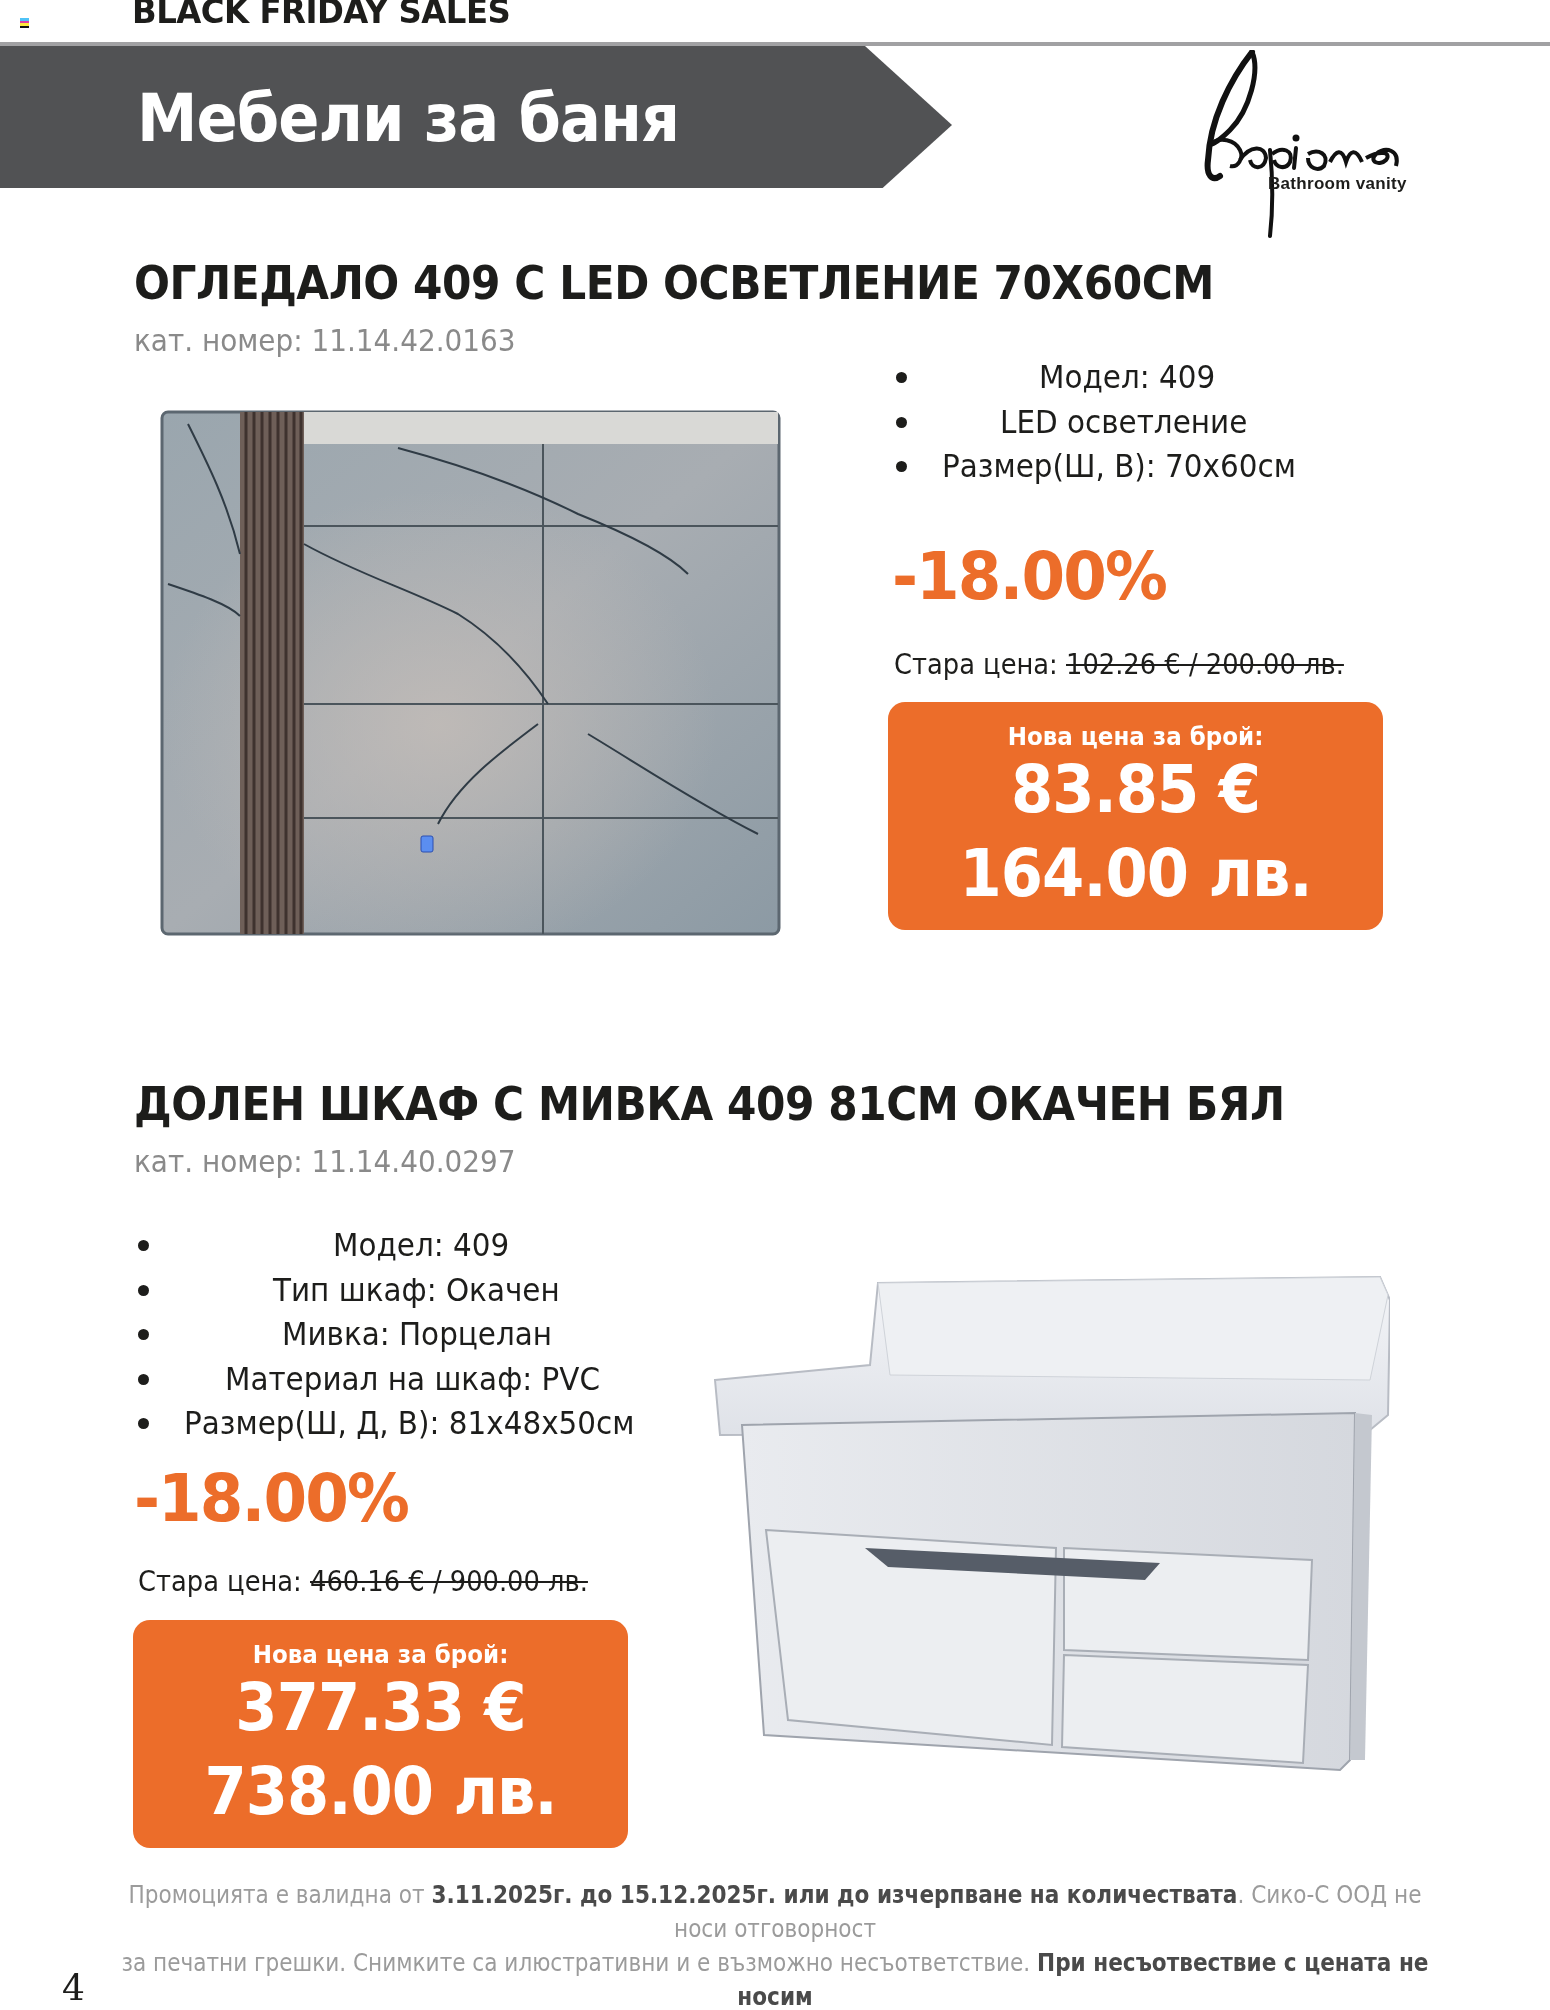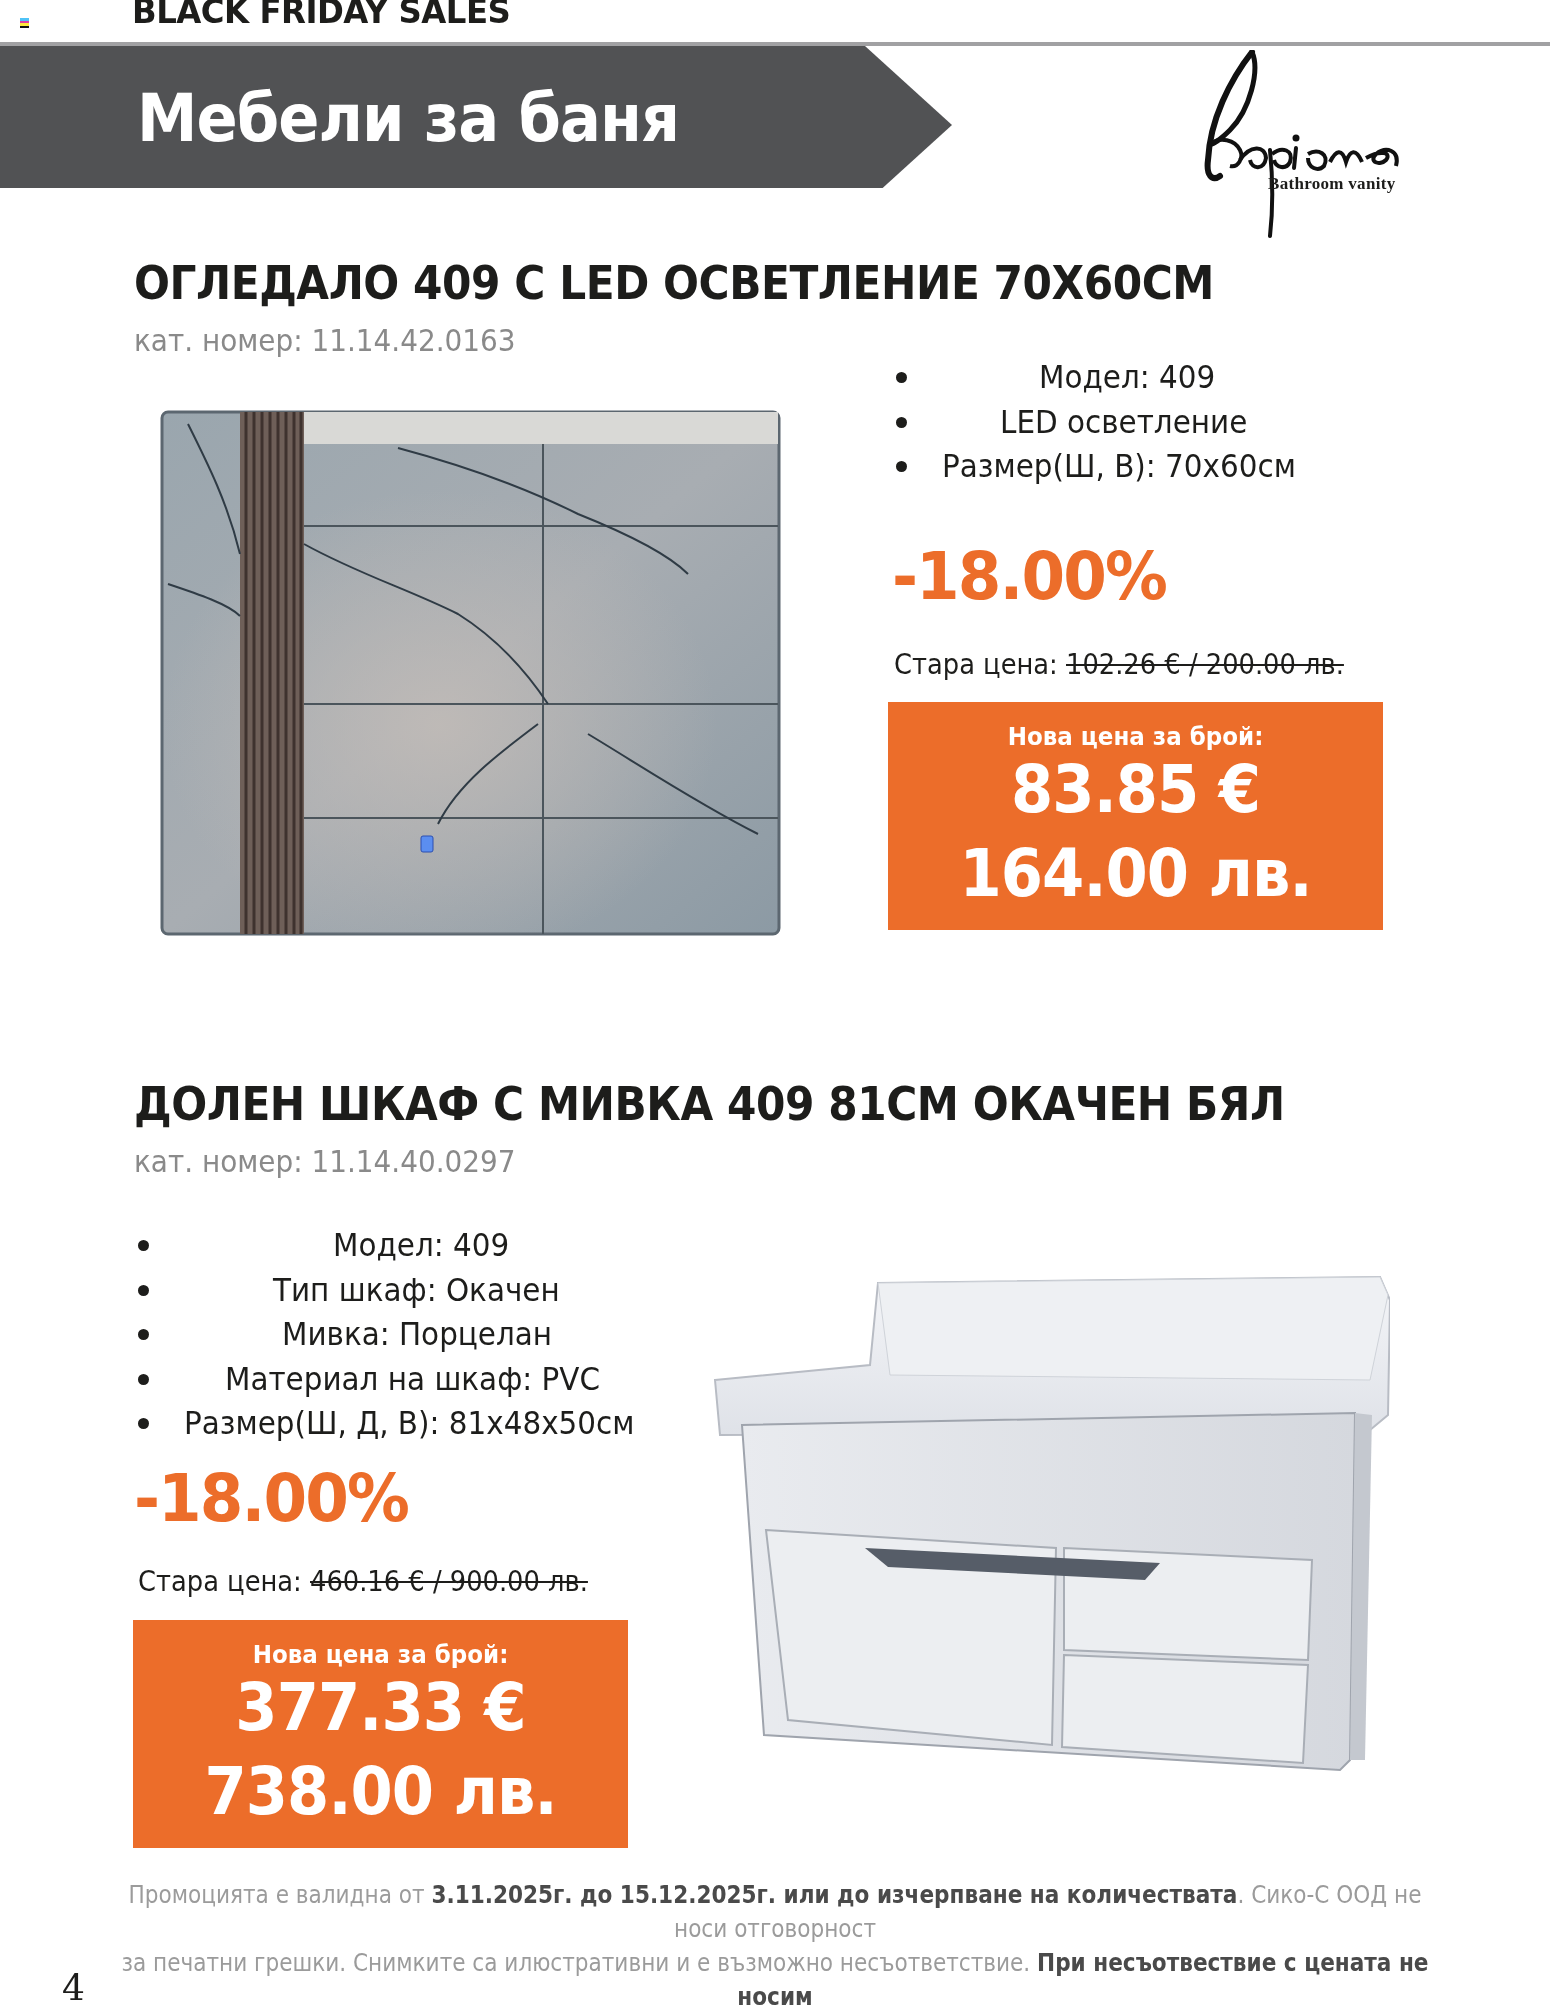--- a/index.html
+++ b/index.html
@@ -30,7 +30,7 @@
     .logo { position: absolute; left: 1190px; top: 50px; width: 240px; height: 190px; }
     .logo-sub {
       position: absolute; left: 1268px; top: 174px;
-      font-family: Liberation Serif, serif; font-weight: bold; font-size: 17px; color: #1d1d1b; letter-spacing: 0.3px;
+      font-family: Liberation Sans, sans-serif; font-weight: bold; font-size: 17px; color: #1d1d1b; letter-spacing: 0.3px;
     }
 
     .product-title {

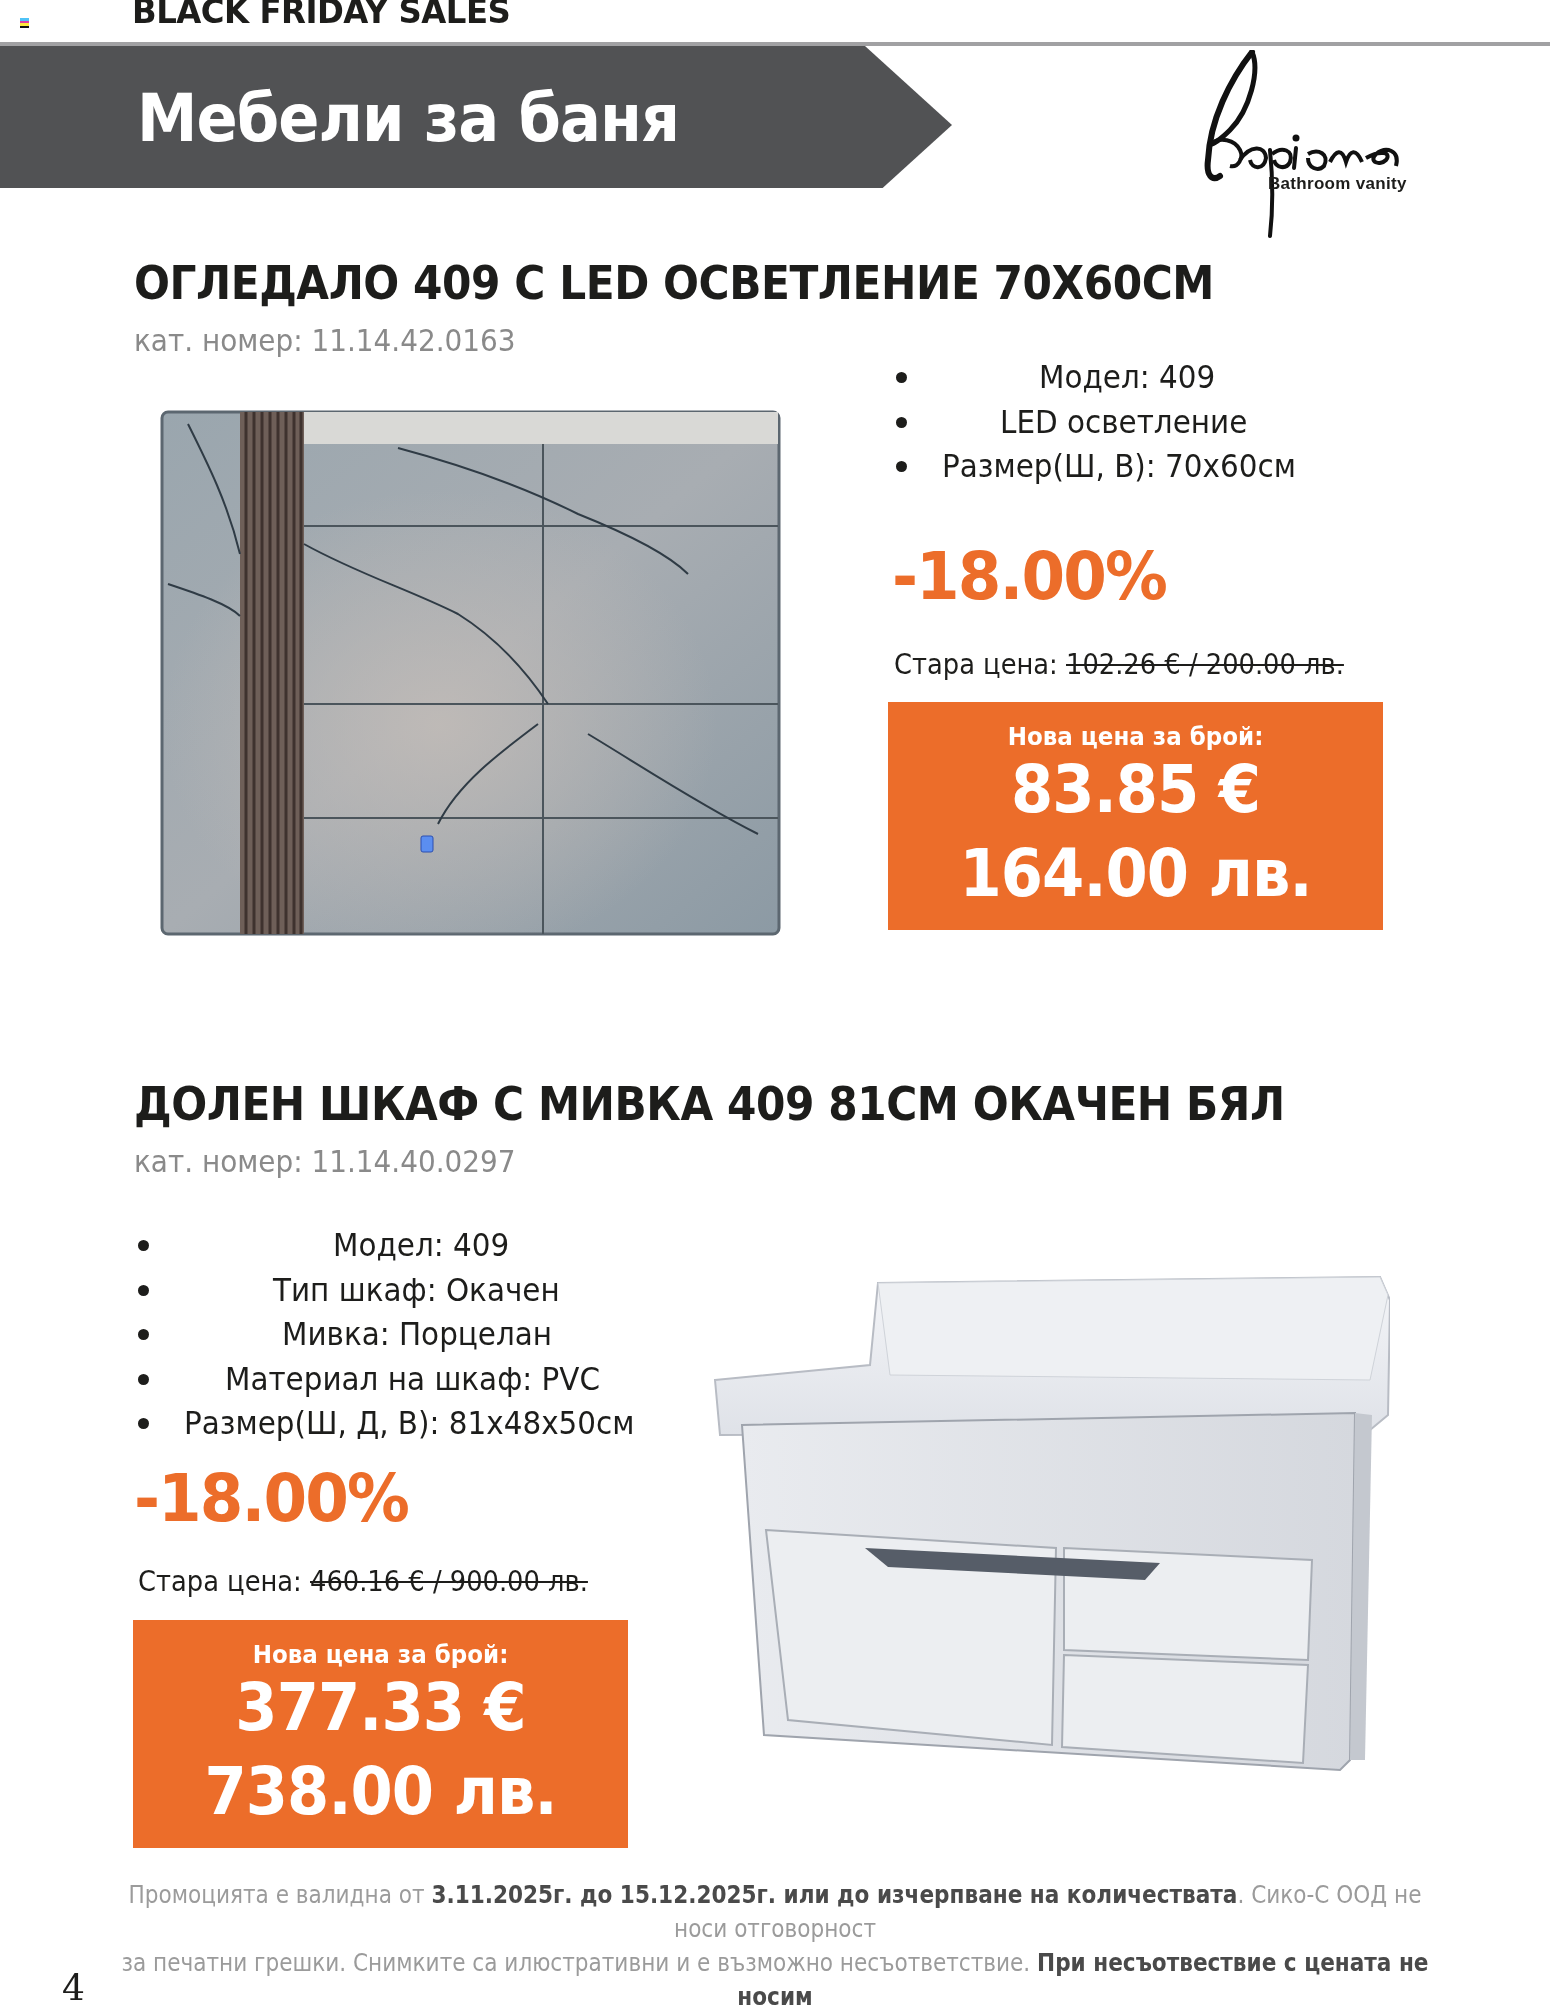--- a/index.html
+++ b/index.html
@@ -72,7 +72,7 @@
     .old-price .strike { text-decoration: line-through; text-decoration-thickness: 2px; }
 
     .price-box {
-      position: absolute; background: #ec6d2a; color: #ffffff; text-align: center;
+      position: absolute; background: #ec6d2a; color: #ffffff; text-align: center; border-radius: 17px;
     }
     .price-box .label {
       display: block; font-family: "DejaVu Sans", sans-serif; font-weight: bold; font-size: 25px;

